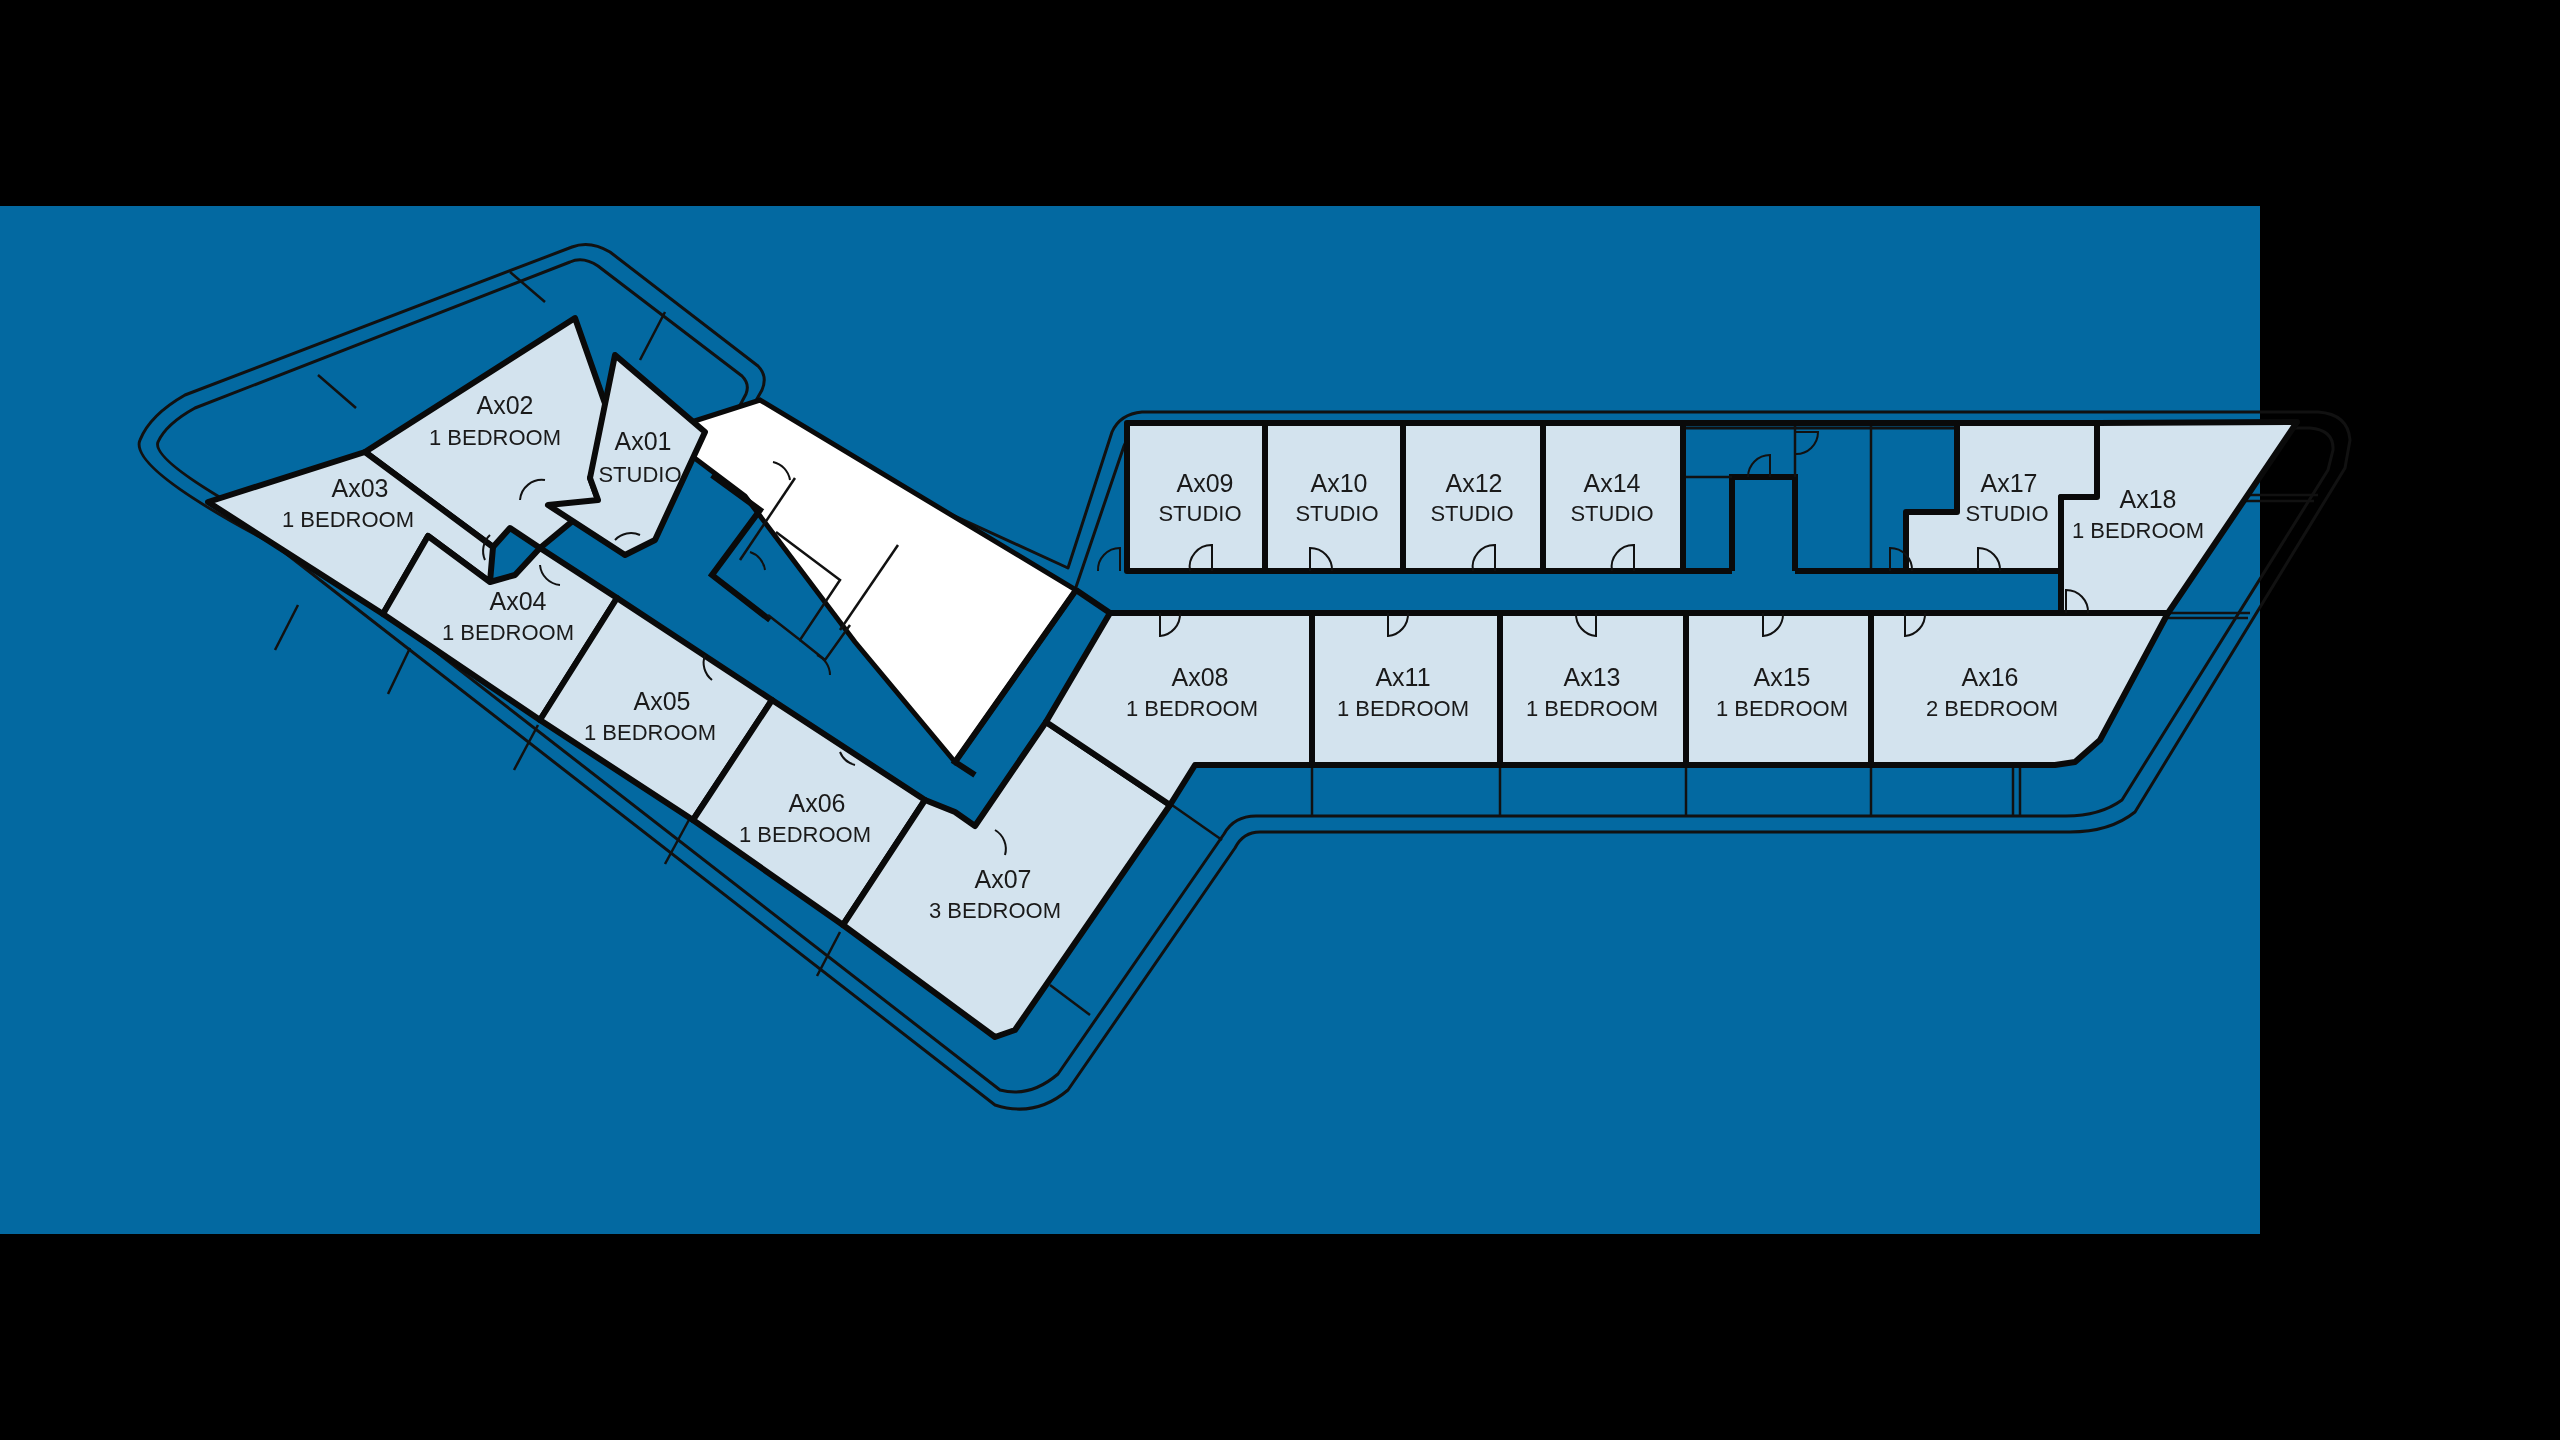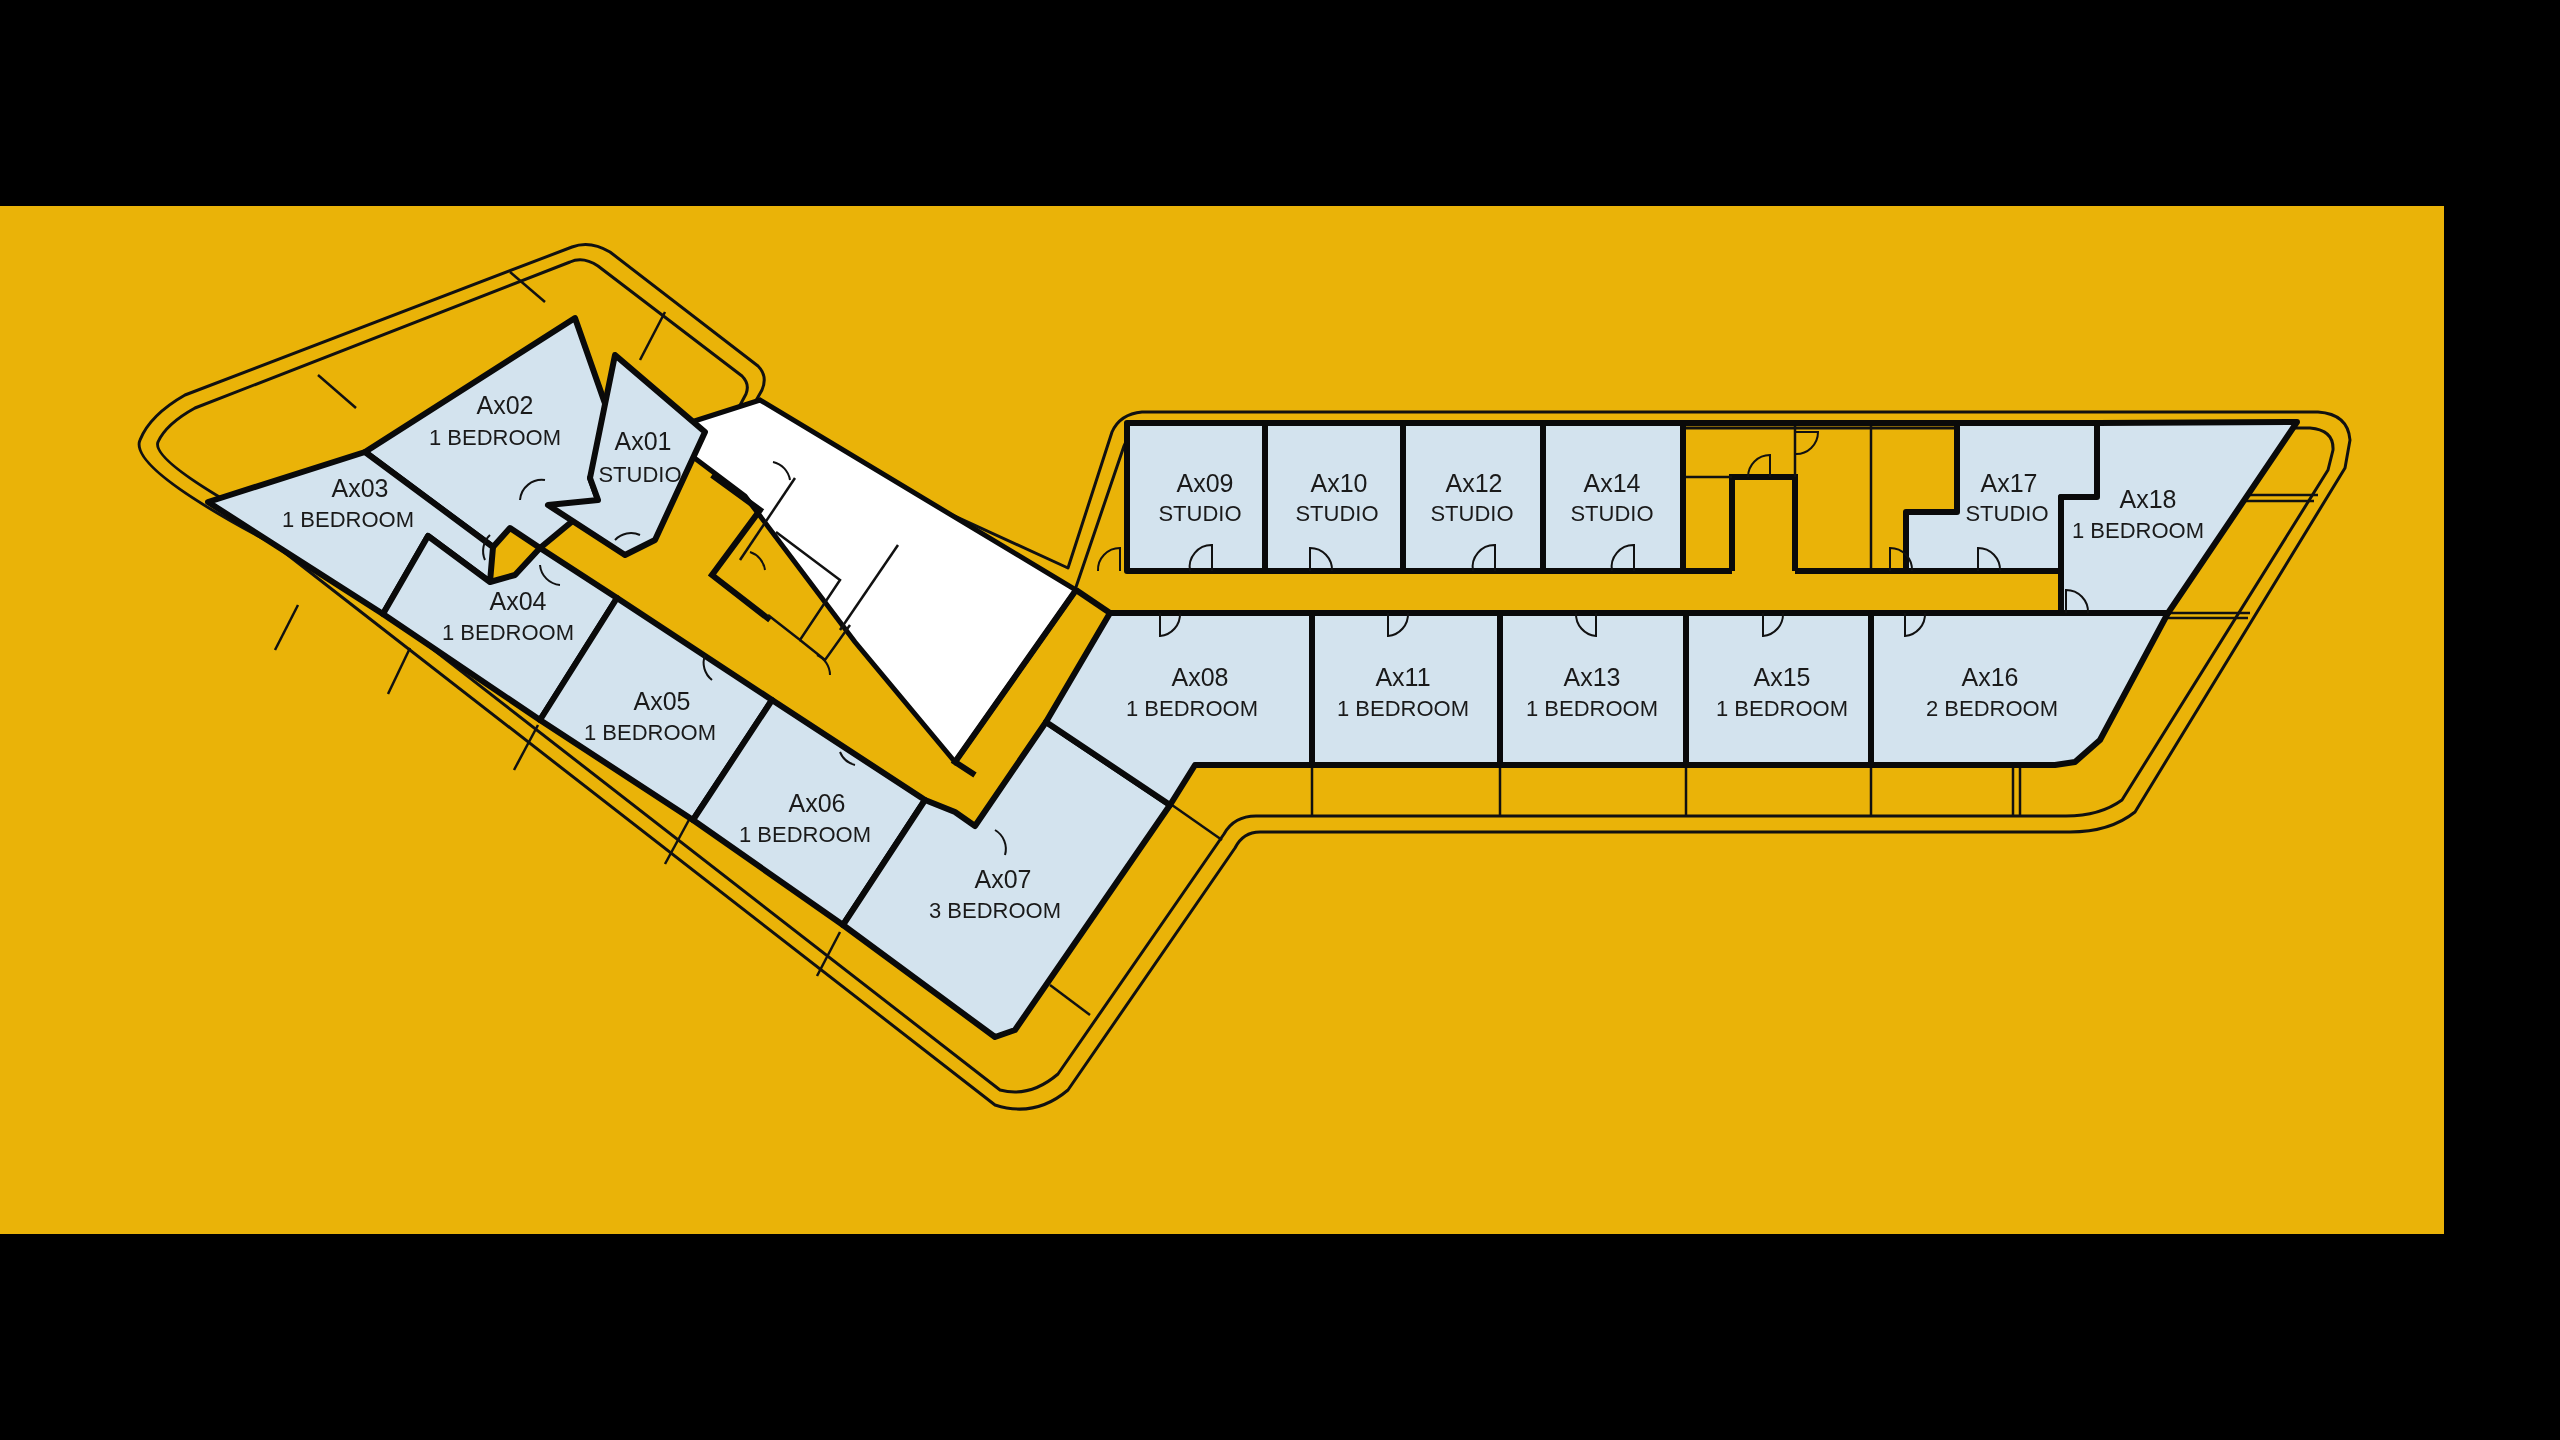--- a/index.html
+++ b/index.html
@@ -7,7 +7,7 @@
     .bar { position: absolute; left: 0; width: 2560px; background: #000; }
     .bar-top { top: 0; height: 206px; }
     .bar-bottom { top: 1234px; height: 206px; }
-    .canvas { position: absolute; left: 0; top: 206px; width: 2444px; height: 1028px; background: #eab308; }
+    .canvas { position: absolute; left: 0; top: 206px; width: 2260px; height: 1028px; background: #0369a1; }
     svg { position: absolute; left: 0; top: 0; }
     .outline { fill: none; stroke: #111; stroke-width: 3; stroke-linejoin: round; }
     .outline-inner { fill: none; stroke: #111; stroke-width: 3; stroke-linejoin: round; }

